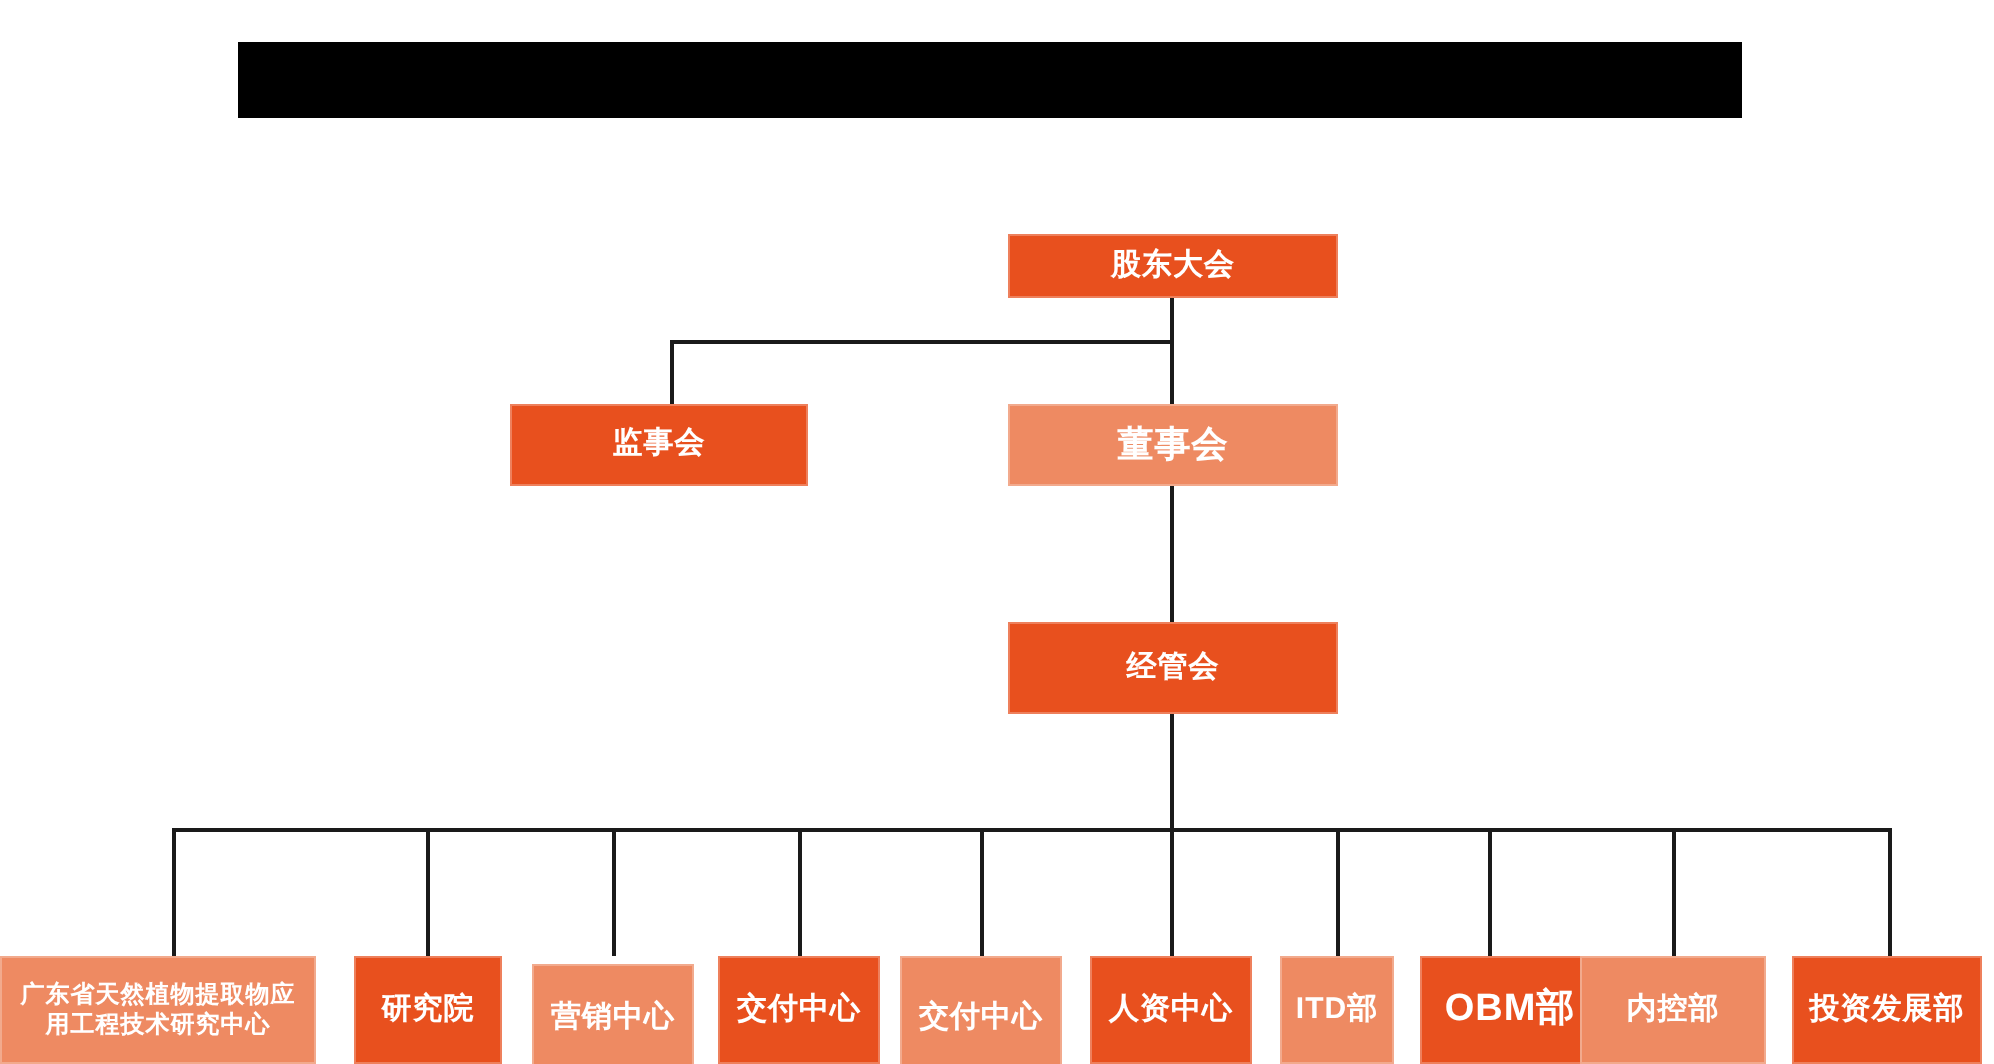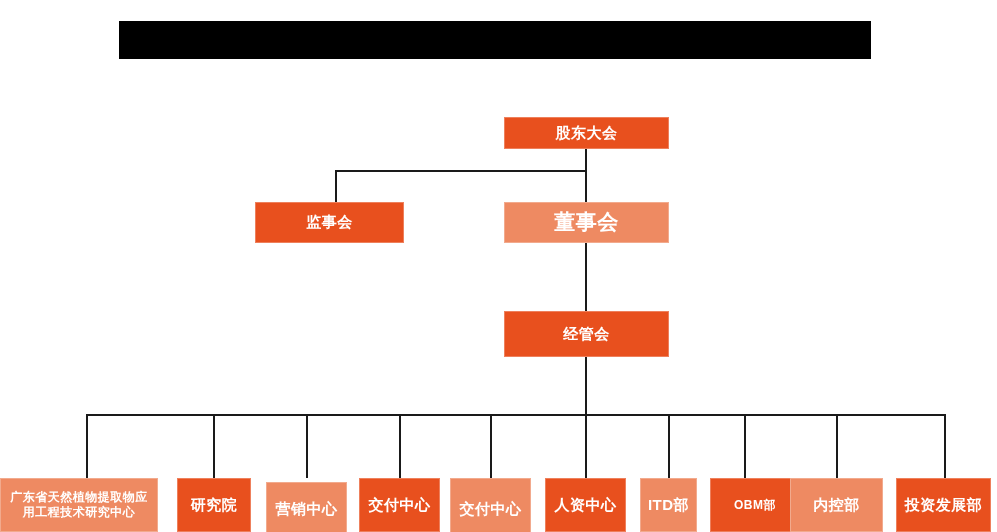--- a/index.html
+++ b/index.html
@@ -95,7 +95,7 @@
     <span class="label">监事会</span>
   </div>
 
-  <div class="node light" style="left:504px; top:202px; width:165px; height:41px; font-size:21px;">
+  <div class="node light" style="left:504px; top:202px; width:165px; height:41px; font-size:18px;">
     <span class="label">董事会</span>
   </div>
 

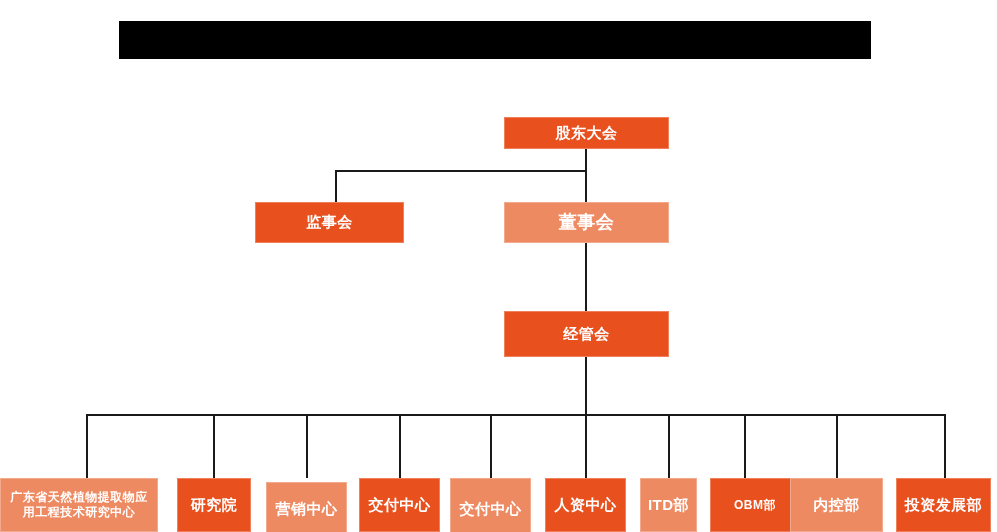--- a/index.html
+++ b/index.html
@@ -131,7 +131,7 @@
     <span class="label">人资中心</span>
   </div>
 
-  <div class="node dark" style="left:710px; top:478px; width:90px; height:54px; font-size:12px;">
+  <div class="node dark" style="left:710px; top:478px; width:90px; height:54px; font-size:19px;">
     <span class="label">OBM部</span>
   </div>
 

